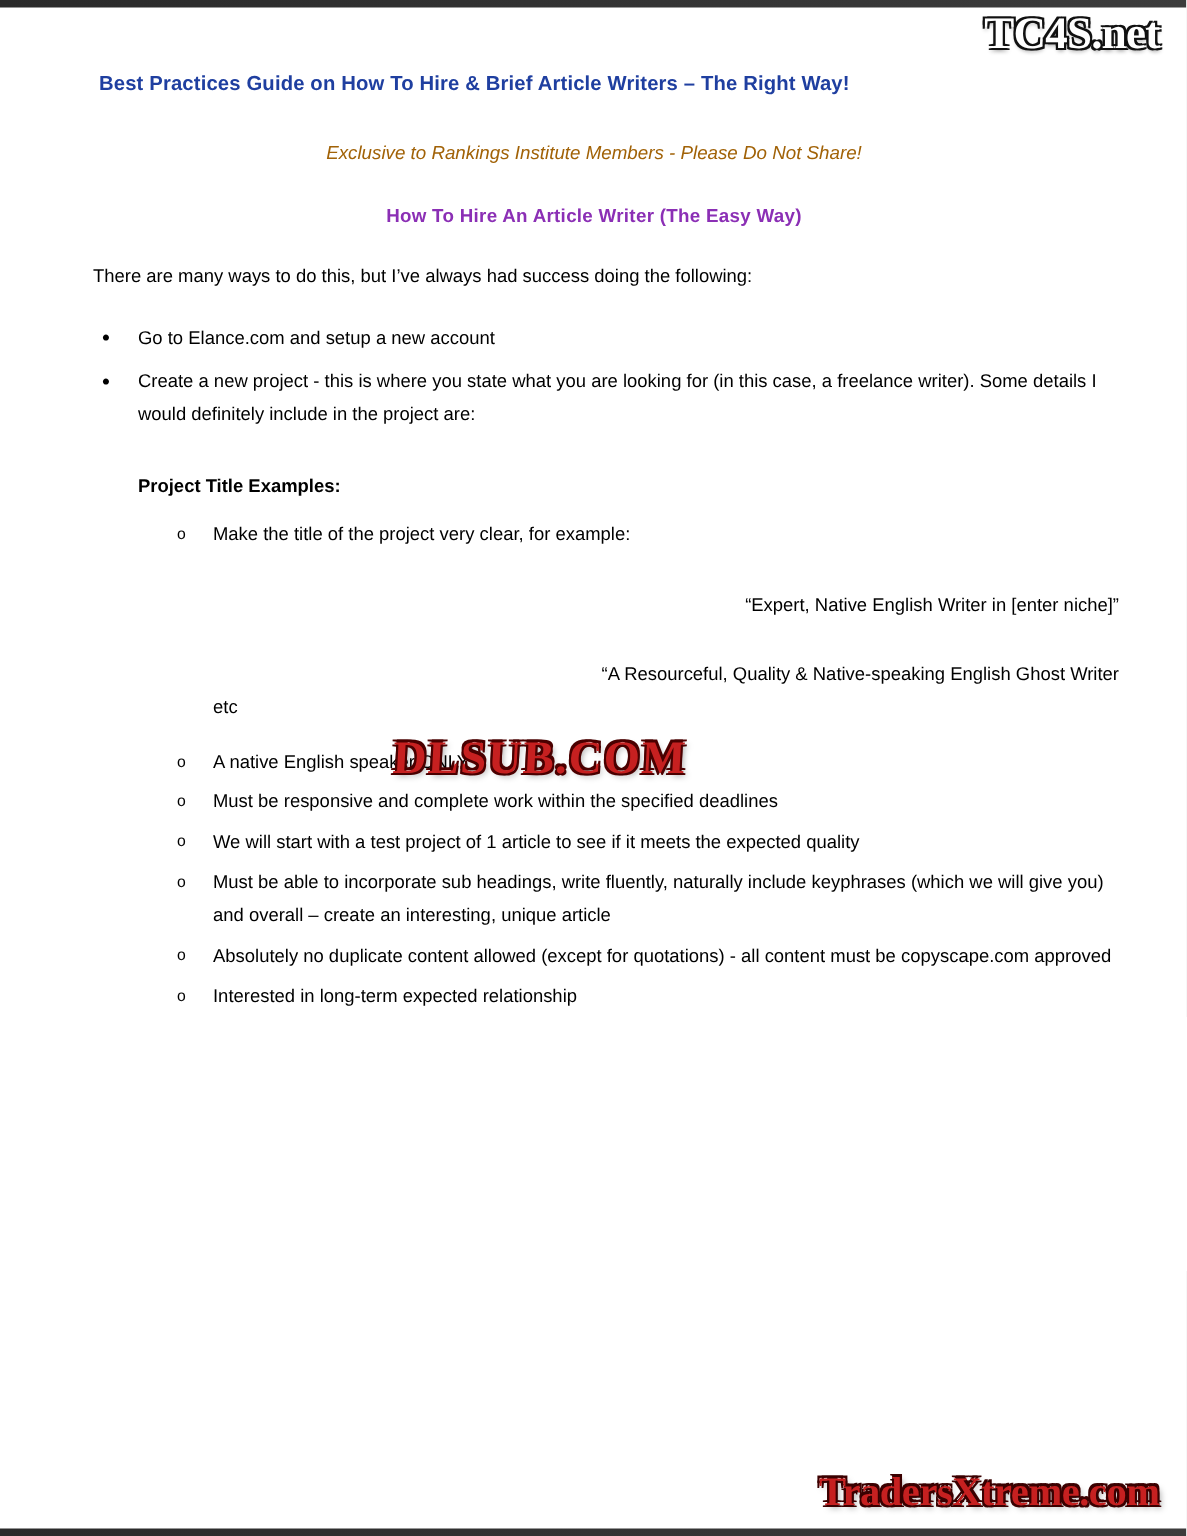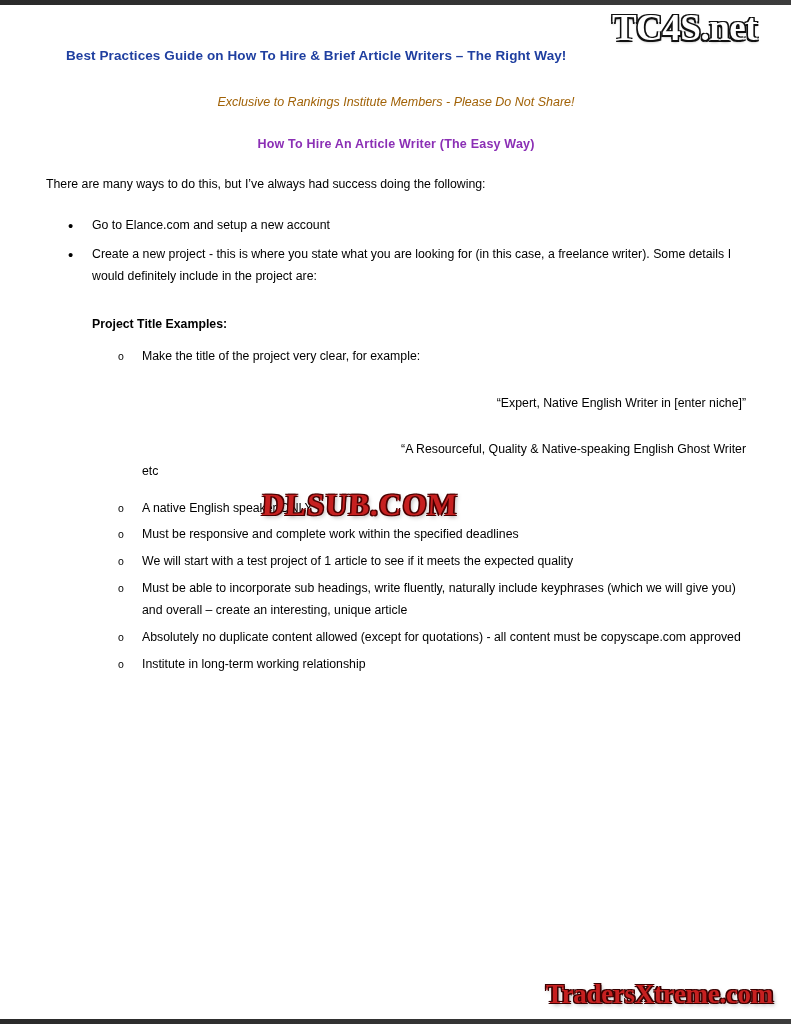--- a/index.html
+++ b/index.html
@@ -128,11 +128,11 @@
   
   .wm-tc4s {
     position: absolute;
-    right: 34px;
+    right: 18px;
     top: 6px;
     font-family: "Liberation Serif", serif;
     font-weight: bold;
-    font-size: 37px;
+    font-size: 30px;
     color: #ffffff;
     text-shadow:
       -1.5px -1.5px 0 #111, 1.5px -1.5px 0 #111,

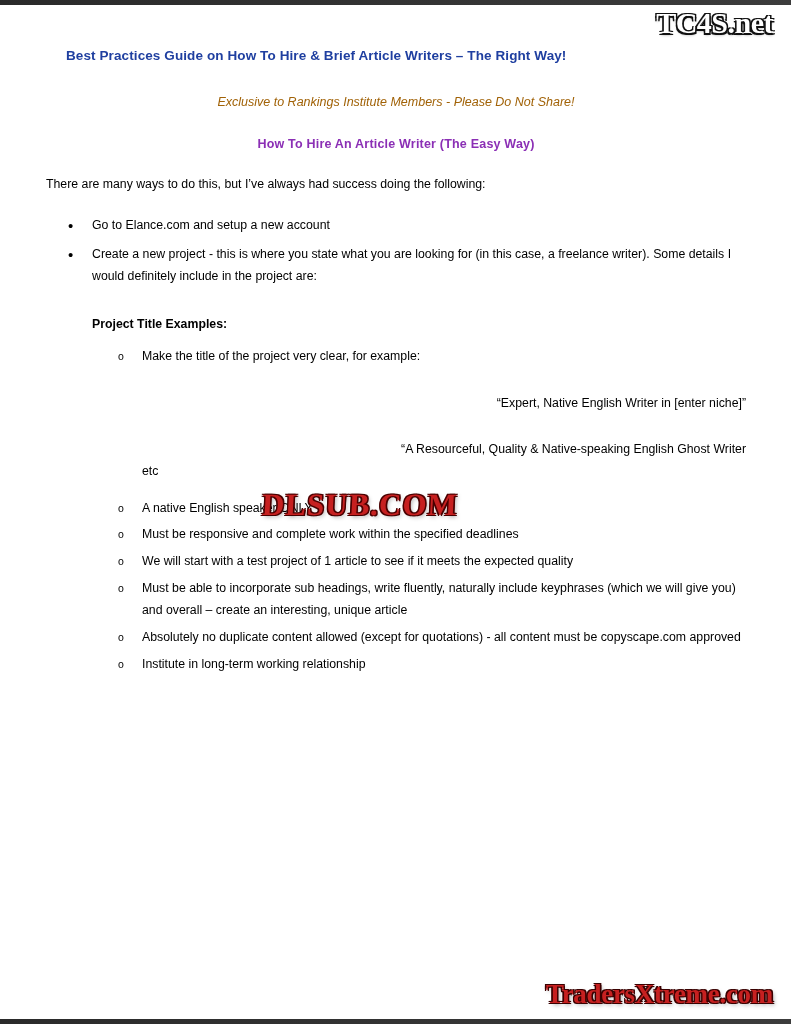--- a/index.html
+++ b/index.html
@@ -61,7 +61,7 @@
   }
   .para {
     font-size: 12.3px;
-    margin: 24px 0 0 0;
+    margin: 24px 0 0 16px;
     line-height: 1.55;
   }
   ul.bullets {

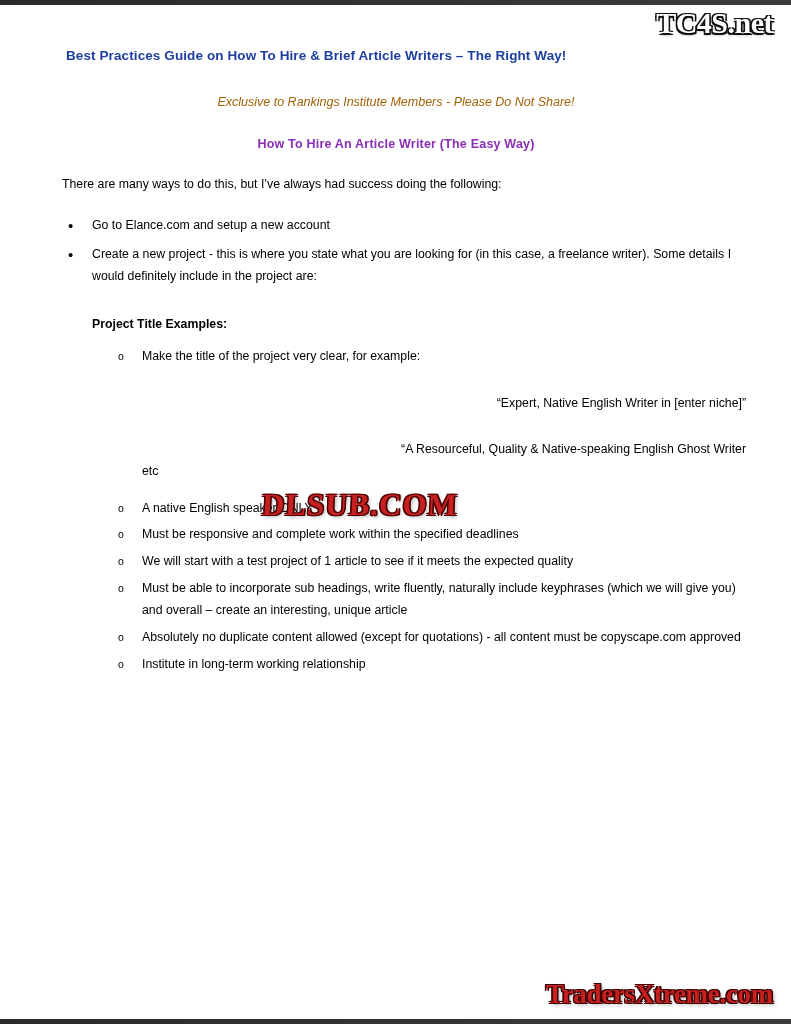--- a/index.html
+++ b/index.html
@@ -212,7 +212,7 @@
       <li>We will start with a test project of 1 article to see if it meets the expected quality</li>
       <li>Must be able to incorporate sub headings, write fluently, naturally include keyphrases (which we will give you) and overall – create an interesting, unique article</li>
       <li>Absolutely no duplicate content allowed (except for quotations) - all content must be copyscape.com approved</li>
-      <li>Institute in long-term working relationship</li>
+      <li>Interested in long-term expected relationship</li>
     </ul>
 
   </div>

